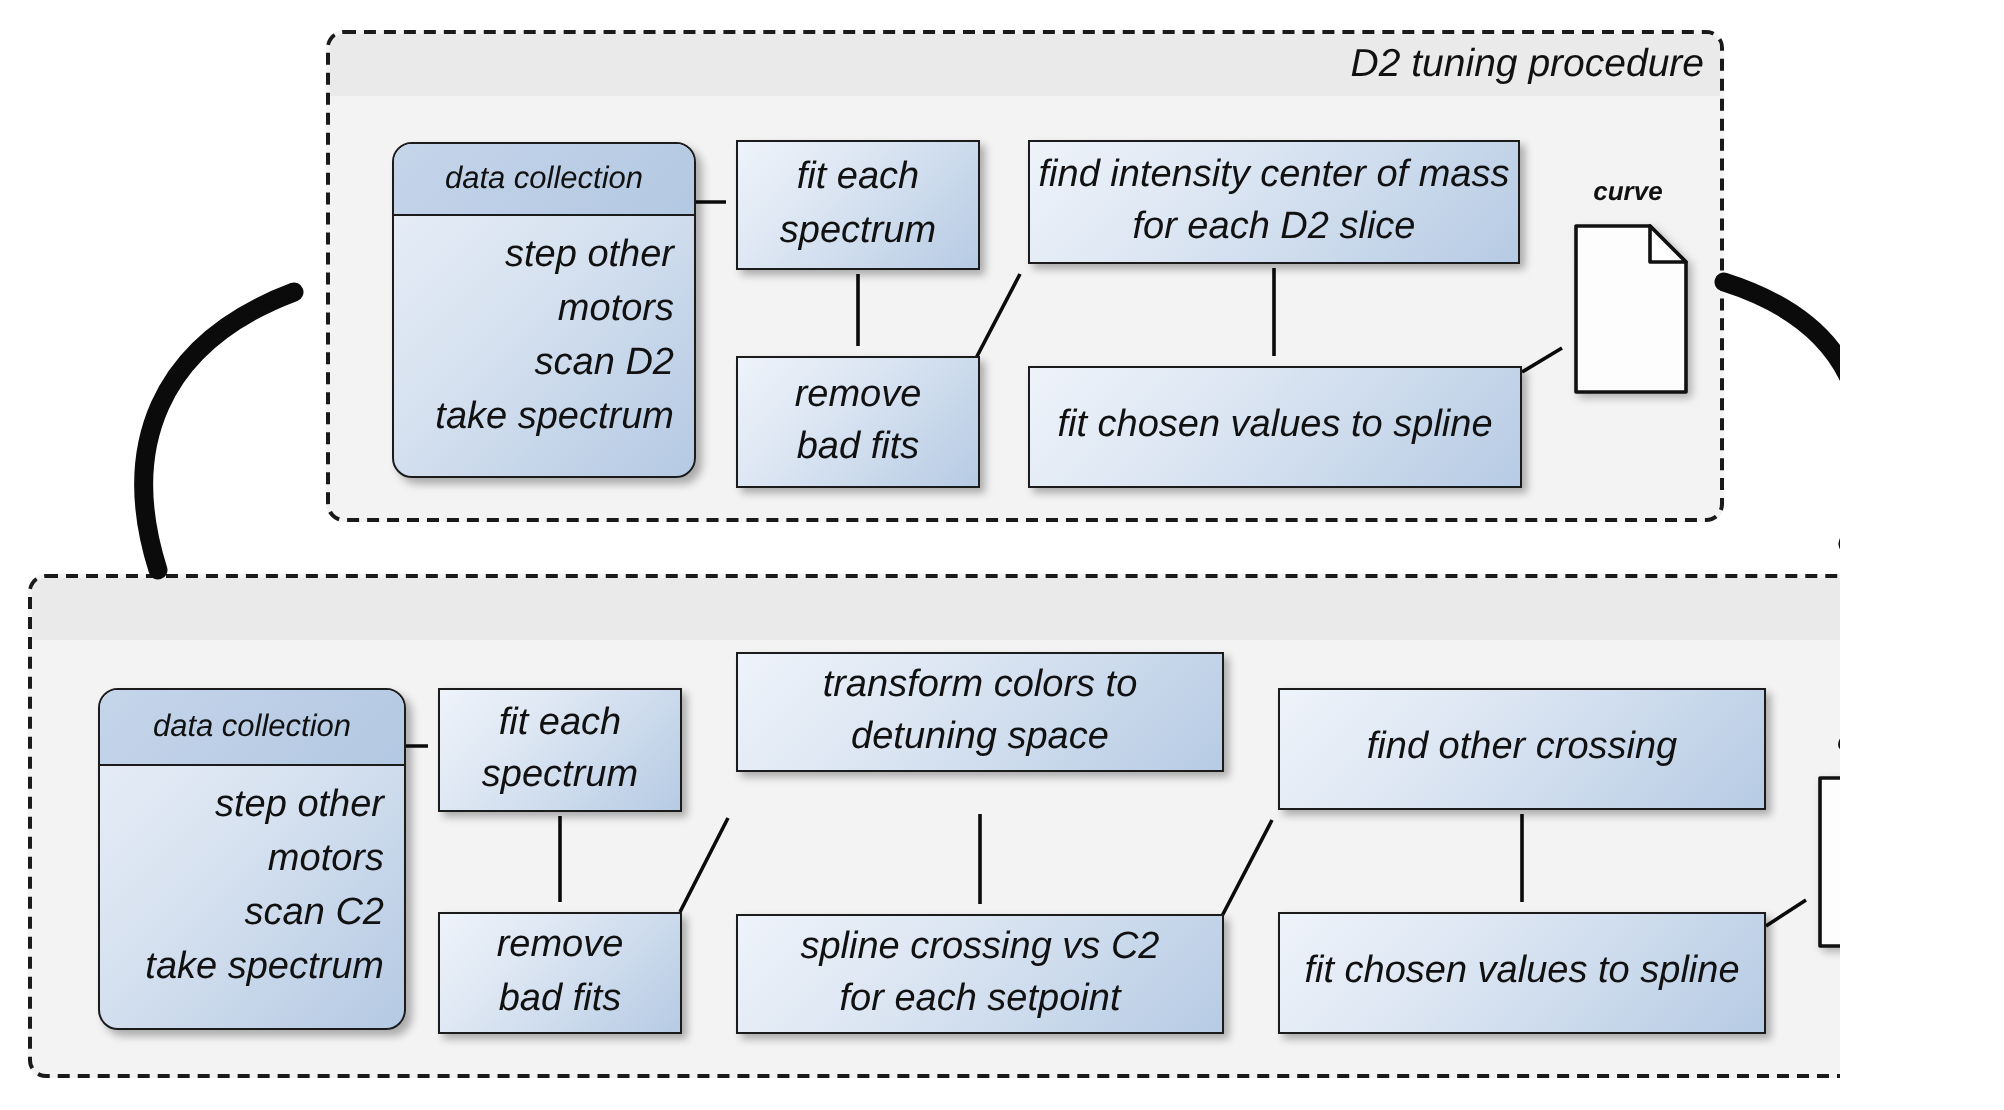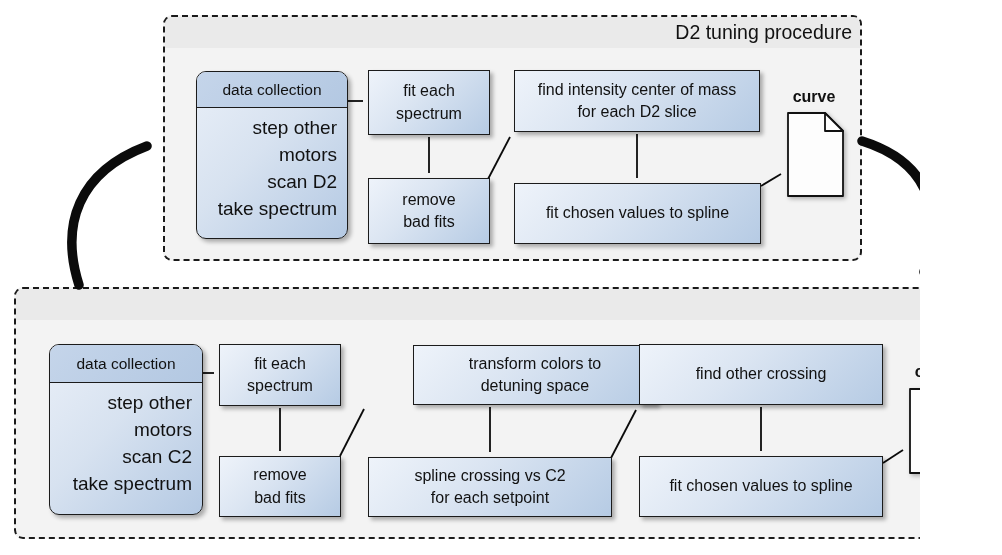--- a/index.html
+++ b/index.html
@@ -14,6 +14,7 @@
     height: 555px;
     background: #ffffff;
     overflow: hidden;
+    font-style: italic;
   }
   
   .container {

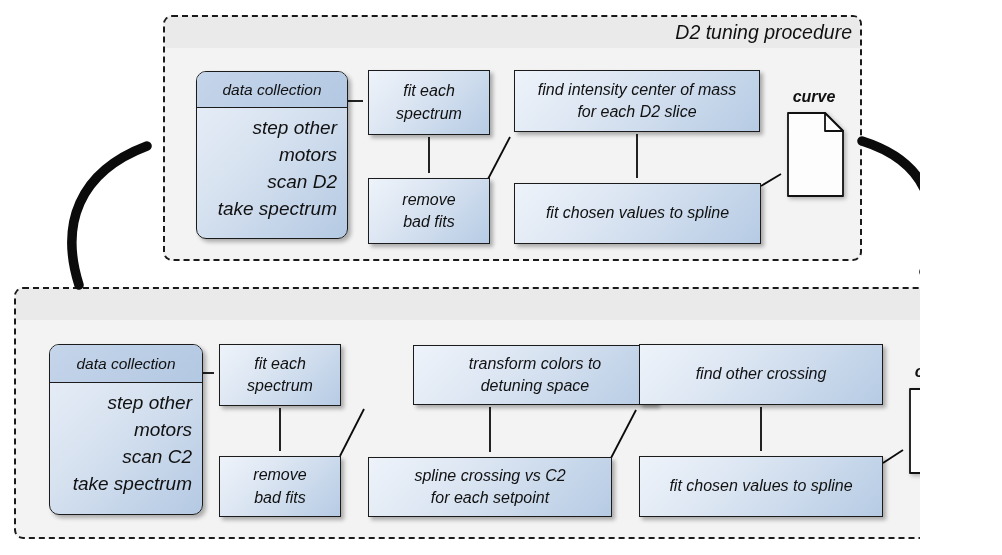--- a/index.html
+++ b/index.html
@@ -47,7 +47,7 @@
     align-items: center;
     justify-content: center;
     text-align: center;
-    font-size: 16px;
+    font-size: 19px;
     line-height: 1.38;
     white-space: pre-line;
   }

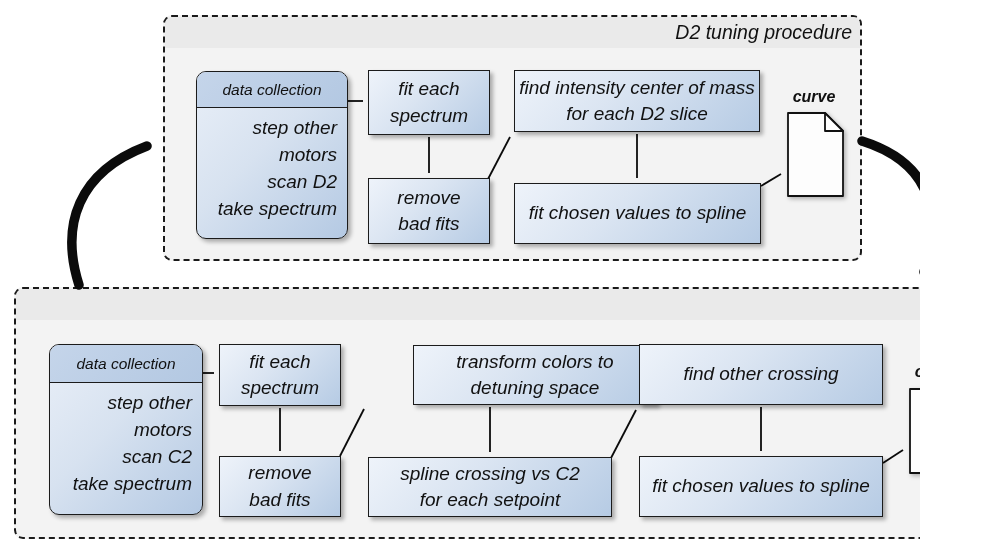--- a/index.html
+++ b/index.html
@@ -81,7 +81,7 @@
     position: absolute;
     text-align: center;
     font-weight: bold;
-    font-size: 16px;
+    font-size: 13px;
   }
   .doc-icon {
     position: absolute;

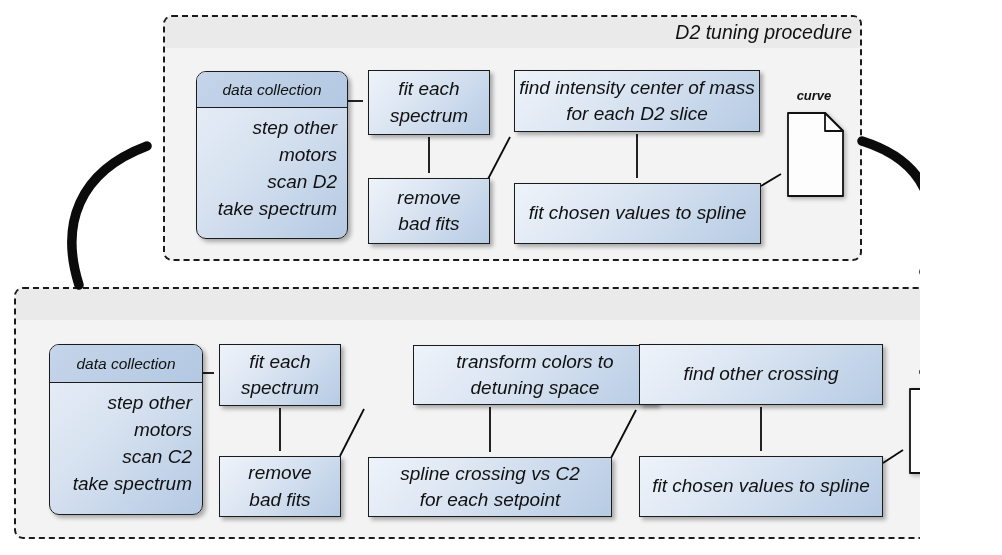--- a/index.html
+++ b/index.html
@@ -170,7 +170,7 @@
 spectrum</div>
     <div class="proc-box" style="left:219px; top:456px; width:122px; height:61px;">remove
 bad fits</div>
-    <div class="proc-box" style="left:368px; top:345px; width:244px; height:60px;margin-left:45px;">transform colors to
+    <div class="proc-box" style="left:368px; top:326px; width:244px; height:60px;">transform colors to
 detuning space</div>
     <div class="proc-box" style="left:368px; top:457px; width:244px; height:60px;">spline crossing vs C2
 for each setpoint</div>

